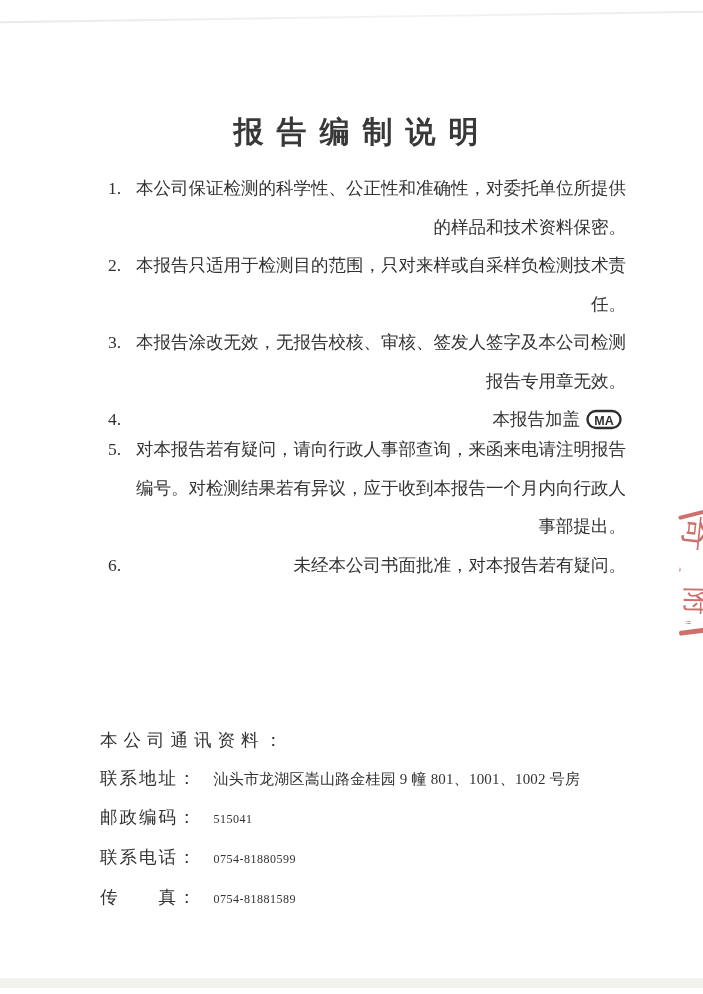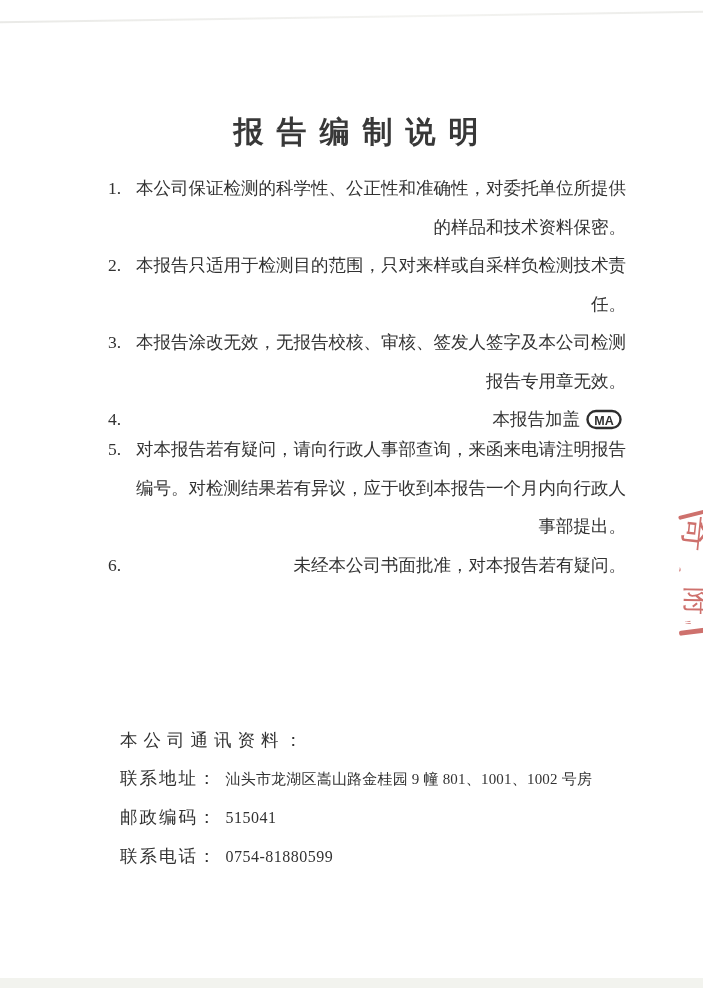--- a/index.html
+++ b/index.html
@@ -61,7 +61,7 @@
   }
   
   .contact {
-    position: absolute; top: 721px; left: 120px;
+    position: absolute; top: 721px; left: 100px;
     width: 500px;
     font-size: 17.5px;
     color: #323232;

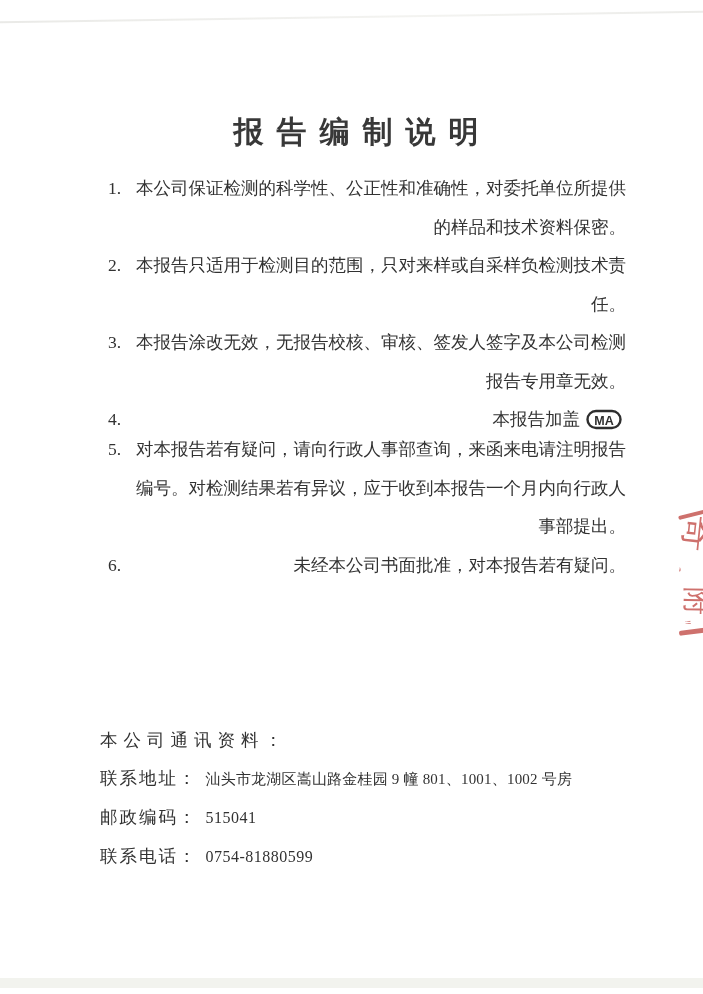--- a/index.html
+++ b/index.html
@@ -72,7 +72,7 @@
   }
   .contact-row { line-height: 38px; white-space: nowrap; }
   .contact-label { letter-spacing: 2px; }
-  .contact-value { margin-left: 8px; letter-spacing: 0.5px; }
+  .contact-value { margin-left: 16px; letter-spacing: 0.5px; }
   .contact-value.address { font-size: 15px; letter-spacing: 0.2px; }
   .contact-value.num { font-size: 16px; }
   

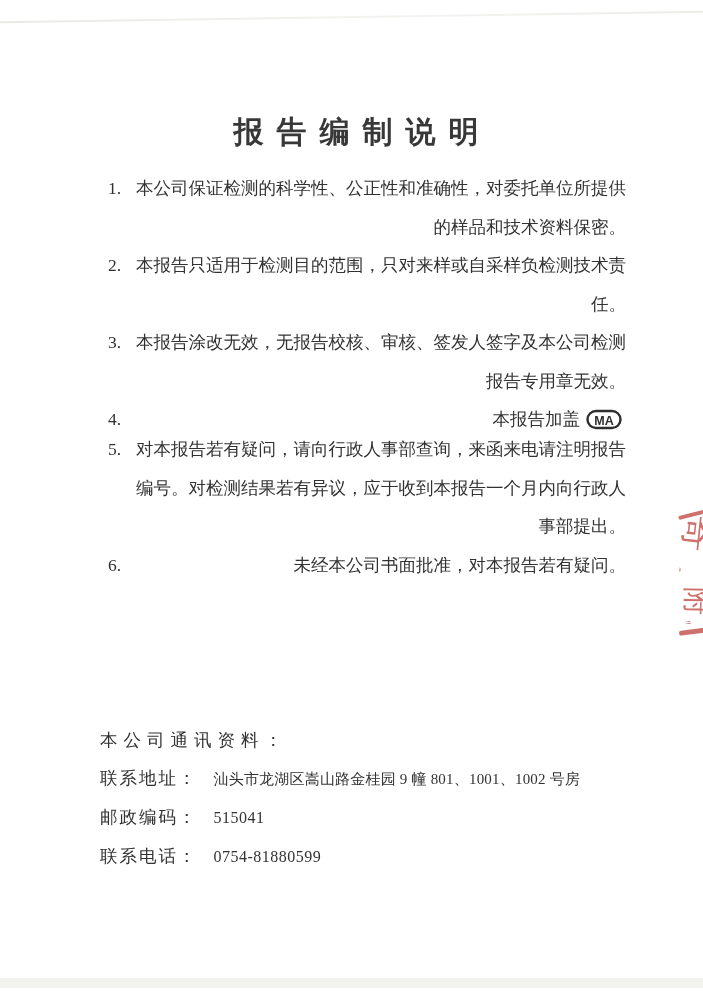--- a/index.html
+++ b/index.html
@@ -74,7 +74,7 @@
   .contact-label { letter-spacing: 2px; }
   .contact-value { margin-left: 16px; letter-spacing: 0.5px; }
   .contact-value.address { font-size: 15px; letter-spacing: 0.2px; }
-  .contact-value.num { font-size: 16px; }
+  .contact-value.num { font-size: 12px; }
   
   .stamp {
     position: absolute; top: 505px; right: 0;

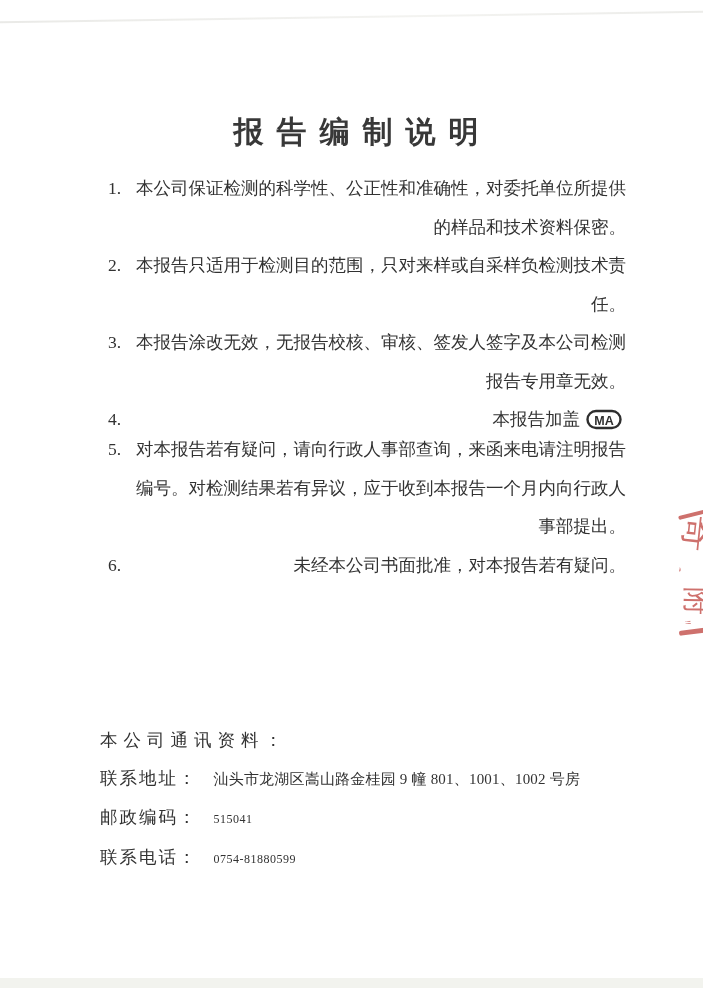--- a/index.html
+++ b/index.html
@@ -175,6 +175,9 @@
     <span class="contact-label">联系电话：</span><span class="contact-value num">0754-81880599</span>
   </div>
 
+  <div class="contact-row">
+    <span class="contact-label">传　　真：</span><span class="contact-value num">0754-81881589</span>
+  </div>
 </div>
 
 <div class="stamp">

